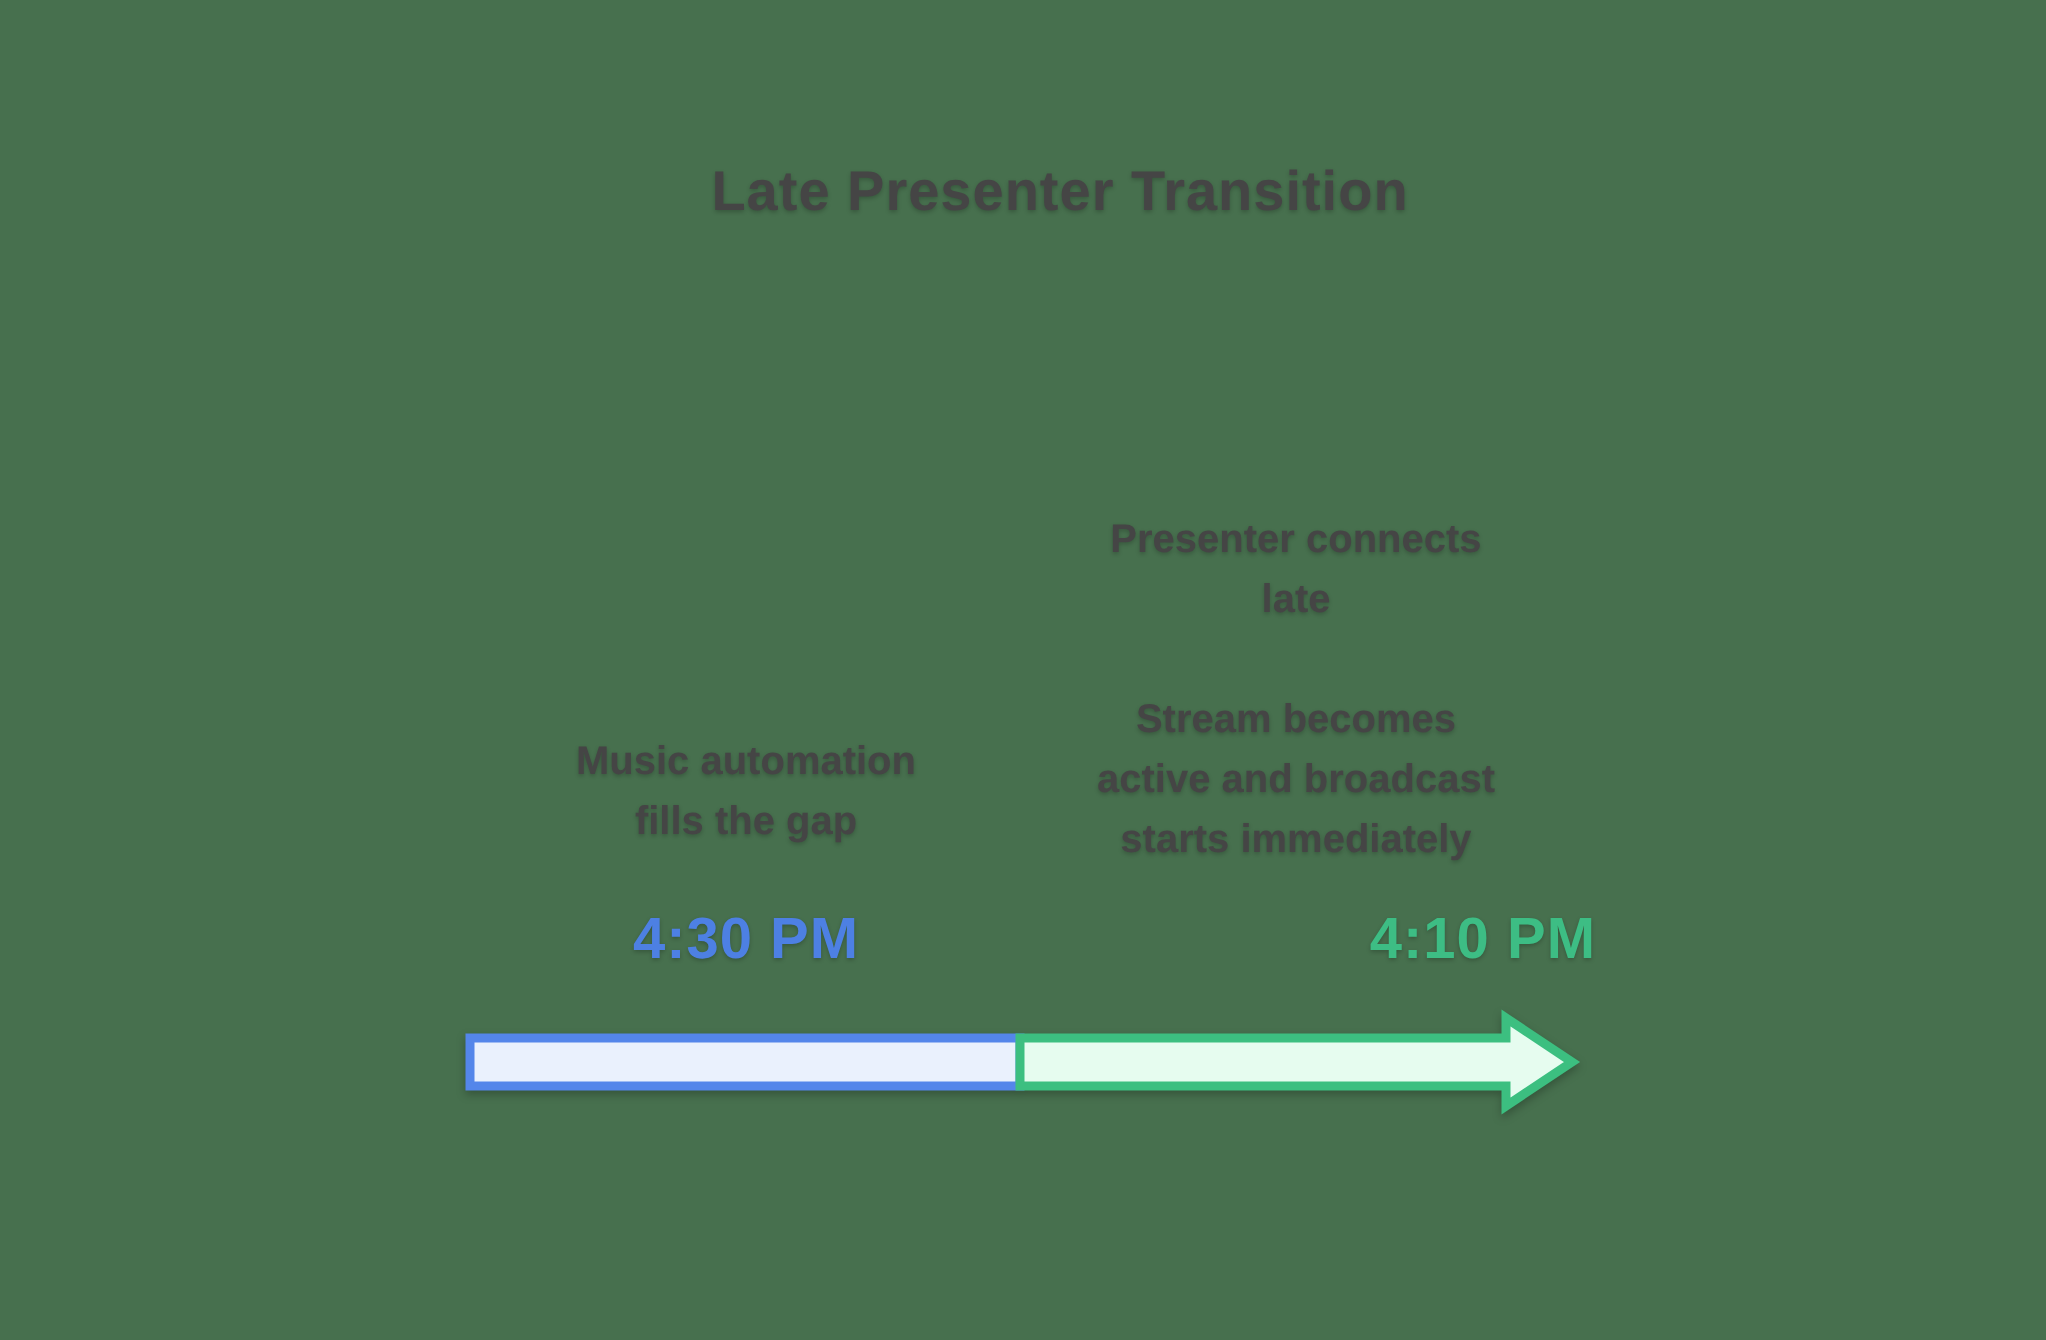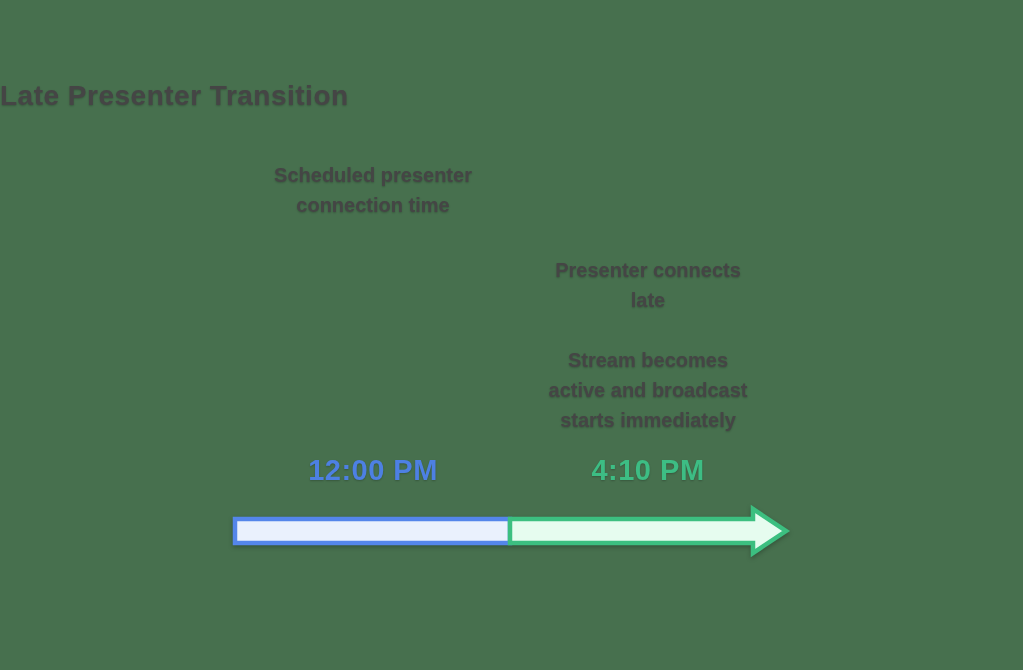--- a/index.html
+++ b/index.html
@@ -29,11 +29,13 @@
     position: absolute;
     left: 0; right: 0;
     top: 80px;
+    text-align: center;
     font-size: 28px;
     font-weight: bold;
     letter-spacing: 0.5px;
     color: var(--text);
     text-shadow: 0 1px 2px rgba(0,0,0,0.22);
+    padding-left: 37px;
   }
   .note {
     position: absolute;

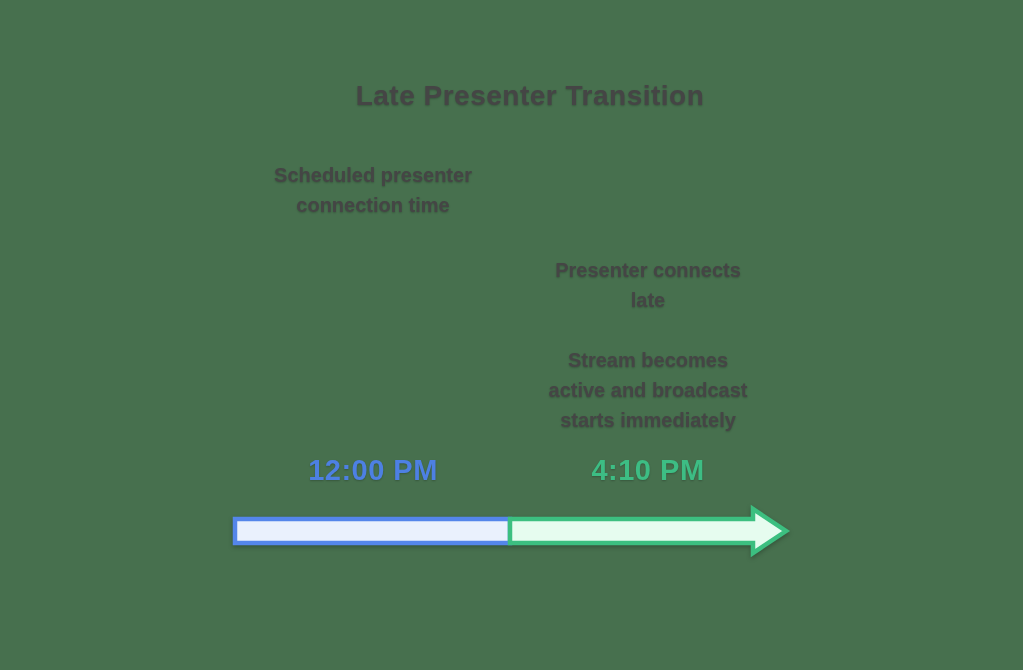--- a/index.html
+++ b/index.html
@@ -90,8 +90,6 @@
 
   <h1 class="title">Late Presenter Transition</h1>
 
-  <div class="note col-left" style="top:160px">Scheduled presenter
-connection time</div>
 
 
 

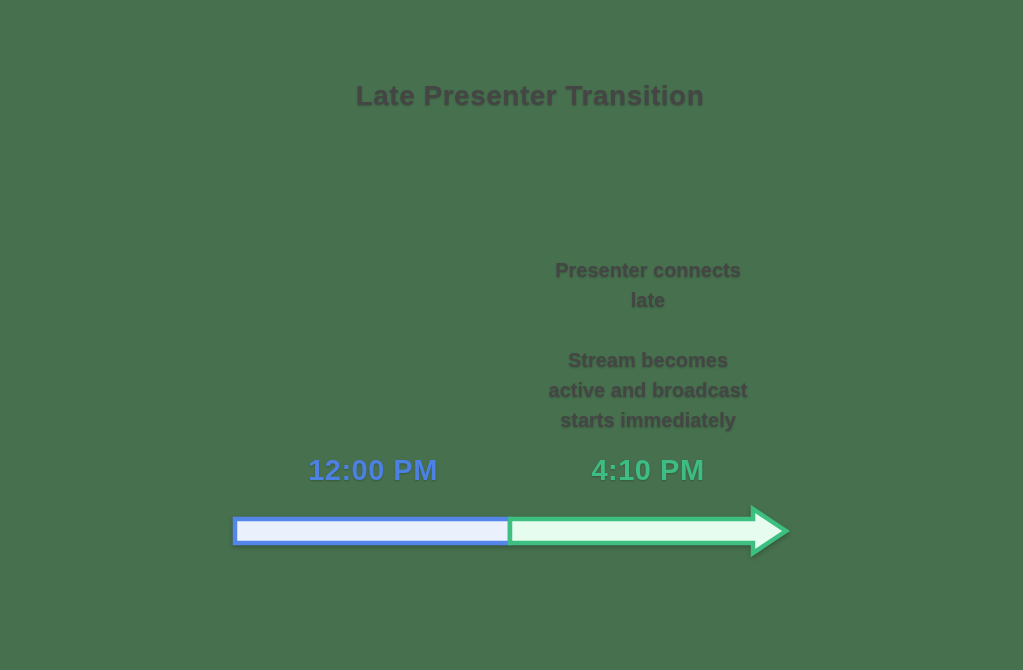--- a/index.html
+++ b/index.html
@@ -92,6 +92,8 @@
 
 
 
+  <div class="note col-left" style="top:366px">Music automation
+fills the gap</div>
 
   <div class="time before col-left" style="top:455px">12:00 PM</div>
 

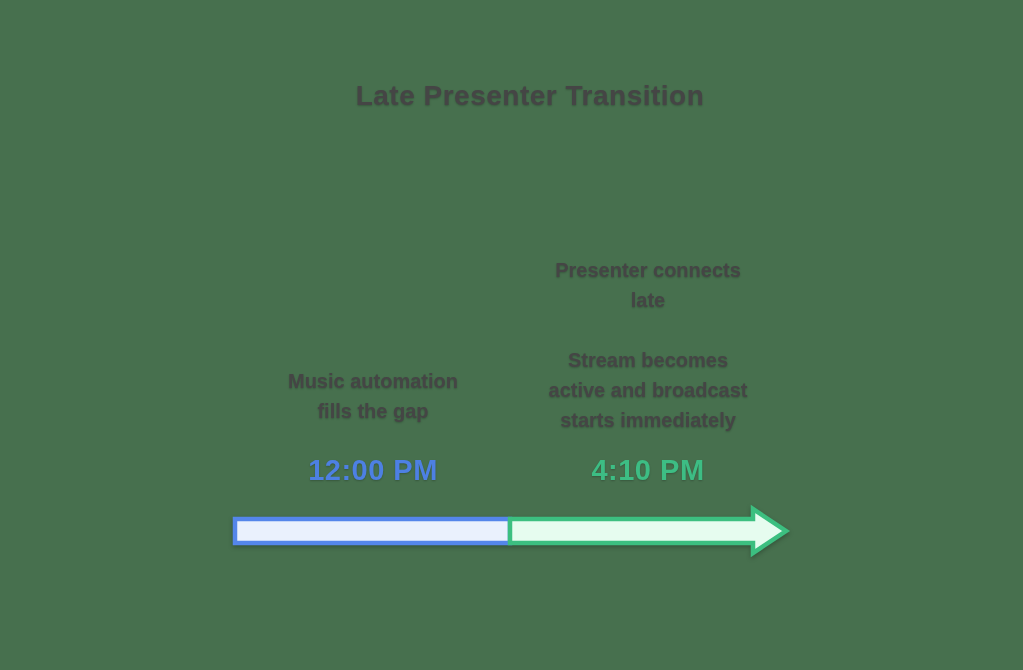--- a/index.html
+++ b/index.html
@@ -95,7 +95,7 @@
   <div class="note col-left" style="top:366px">Music automation
 fills the gap</div>
 
-  <div class="time before col-left" style="top:455px">12:00 PM</div>
+  <div class="time before col-left" style="top:455px">4:30 PM</div>
 
   <div class="note col-right" style="top:345px">Stream becomes
 active and broadcast

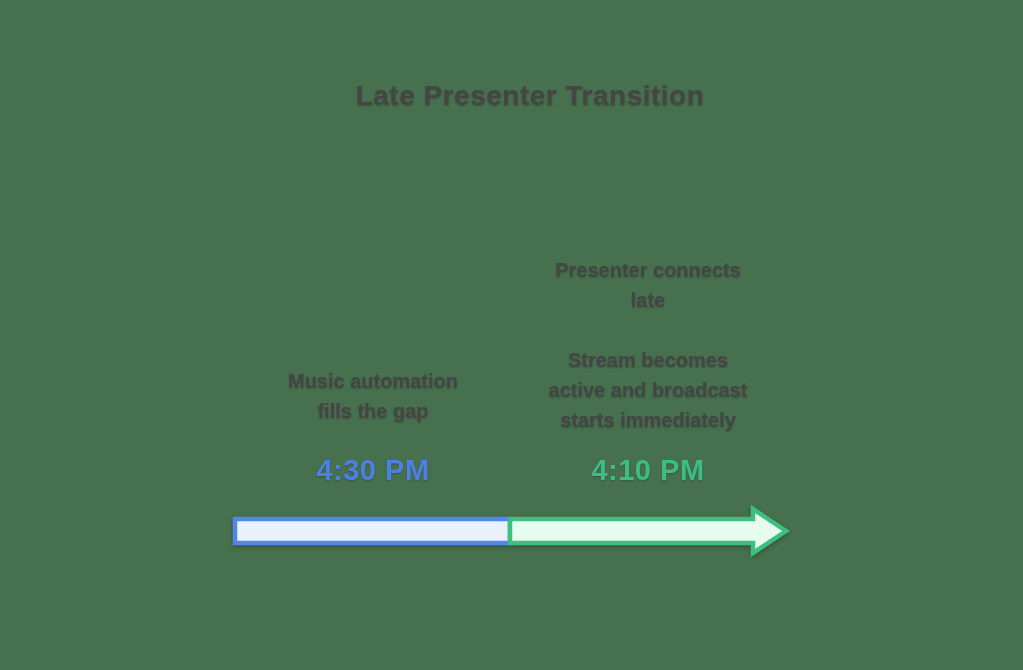--- a/index.html
+++ b/index.html
@@ -59,7 +59,7 @@
     text-shadow: 0 1px 2px rgba(0,0,0,0.22);
   }
   .time.before { color: var(--time-before); }
-  .time.after  { color: var(--time-after); }
+  .time.after  { color: var(--time-after); text-align: right; }
 
   .col-left  { left: 223px; }
   .col-right { left: 498px; }

